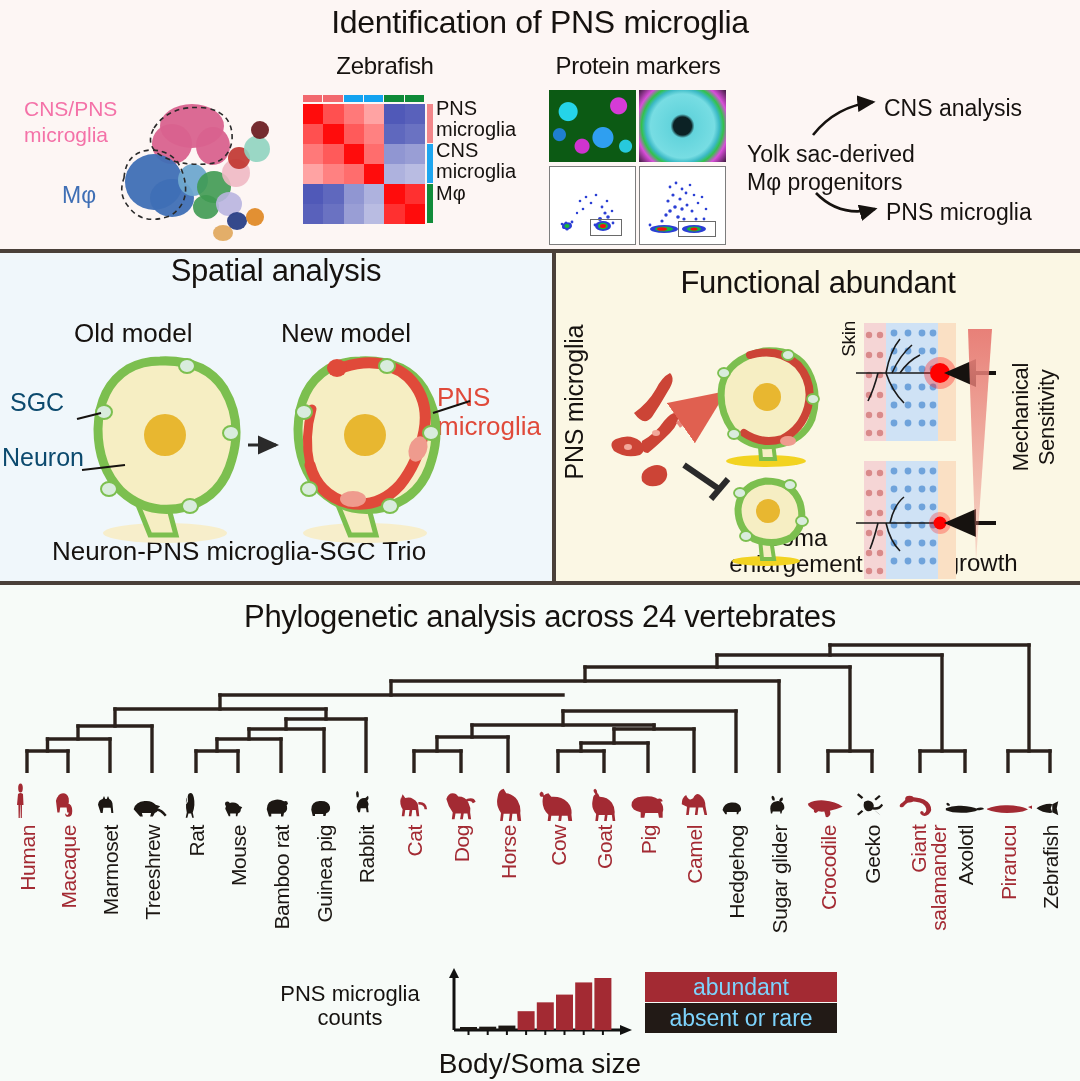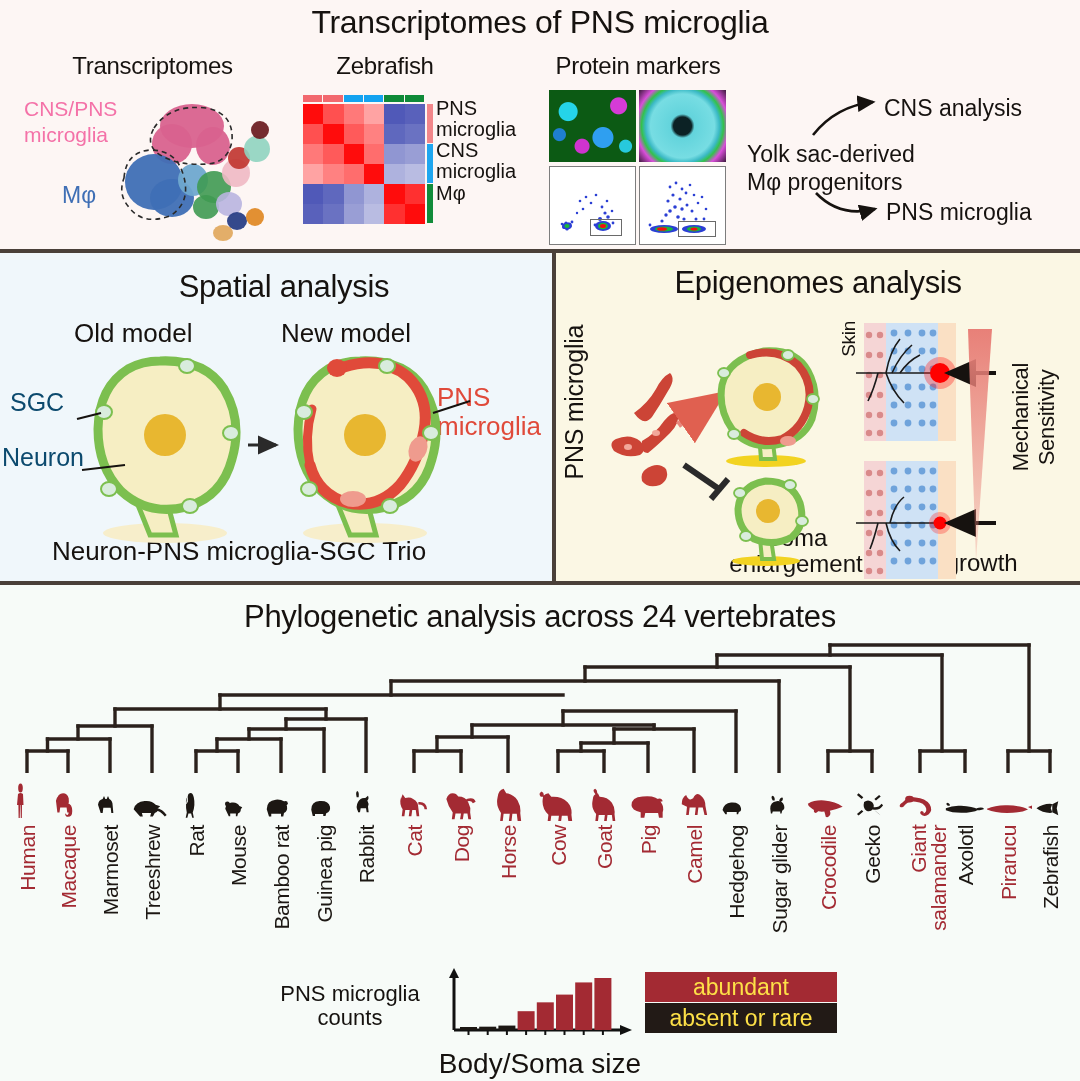--- a/index.html
+++ b/index.html
@@ -117,7 +117,7 @@
 <div id="root">
 
   <div class="panel" id="panel-identification">
-    <div class="panel-title" id="title-identification">Transcriptomes of PNS microglia</div>
+    <div class="panel-title" id="title-identification">Identification of PNS microglia</div>
 
     <div class="col-head" style="left:40px;top:52px;width:225px;">Transcriptomes</div>
     <div class="col-head" style="left:290px;top:52px;width:190px;">Zebrafish</div>

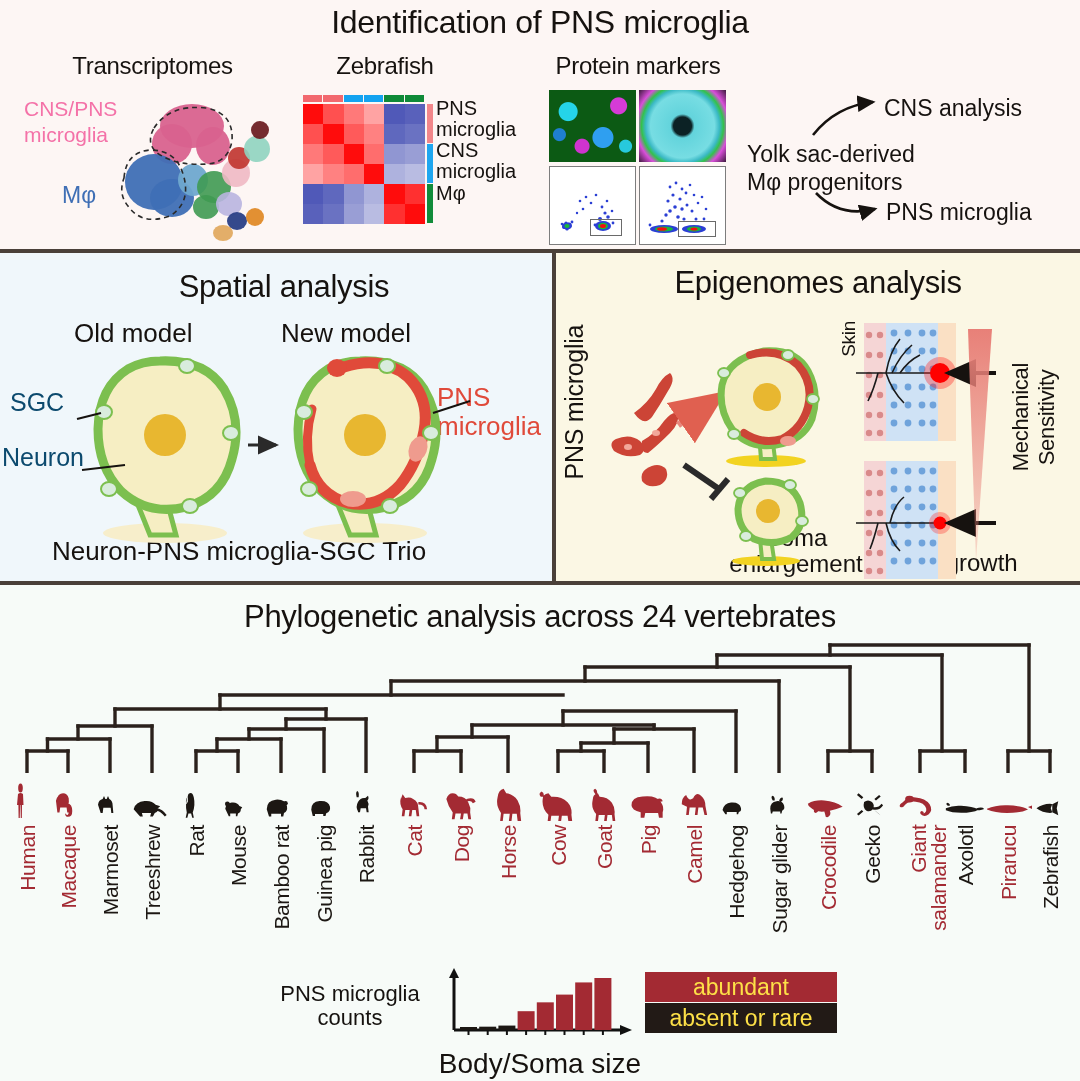--- a/index.html
+++ b/index.html
@@ -119,7 +119,6 @@
   <div class="panel" id="panel-identification">
     <div class="panel-title" id="title-identification">Identification of PNS microglia</div>
 
-    <div class="col-head" style="left:40px;top:52px;width:225px;">Transcriptomes</div>
     <div class="col-head" style="left:290px;top:52px;width:190px;">Zebrafish</div>
     <div class="col-head" style="left:518px;top:52px;width:240px;">Protein markers</div>
 

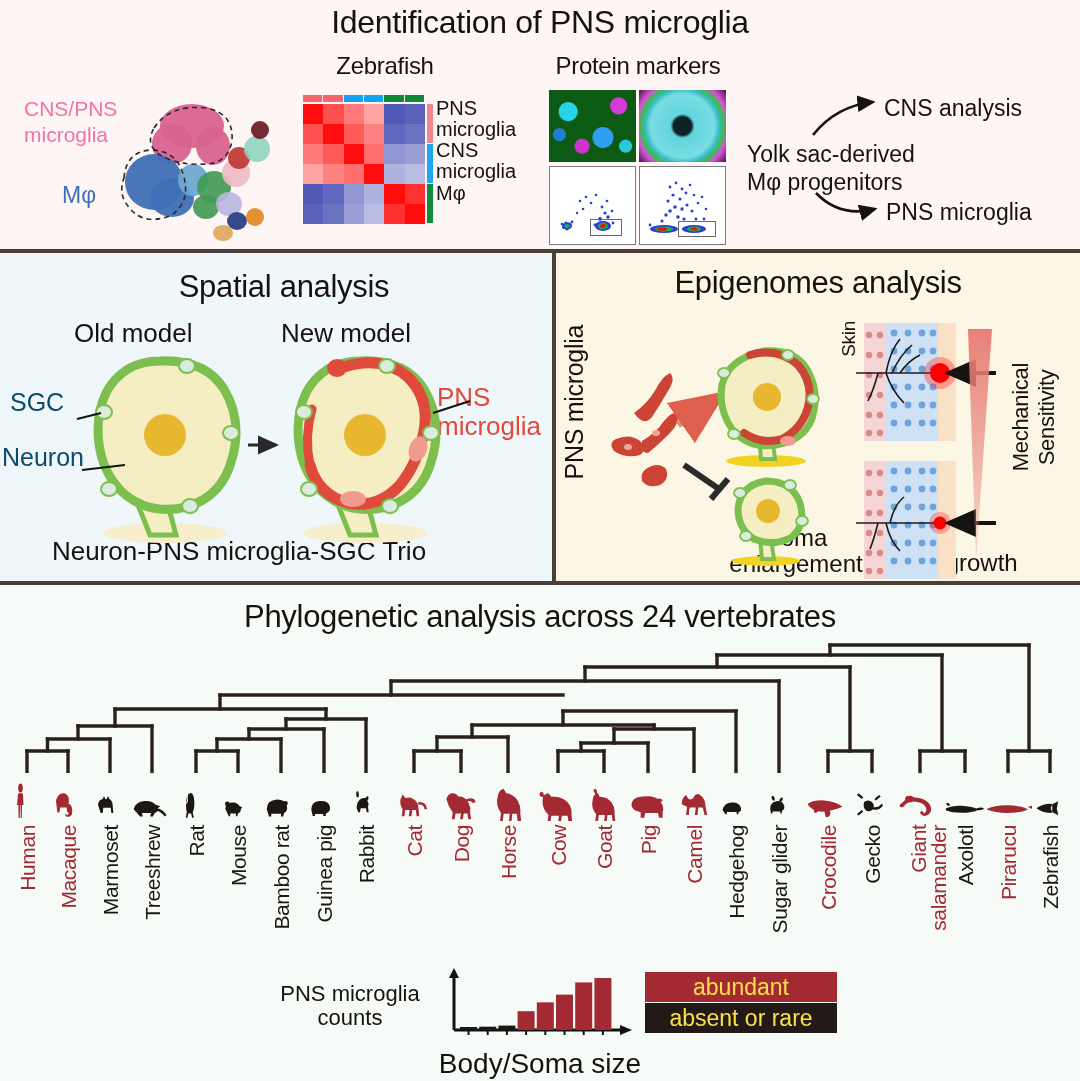--- a/index.html
+++ b/index.html
@@ -22,7 +22,7 @@
     font-size:31px;font-weight:400;color:#16120f;letter-spacing:-0.3px;
   }
   #title-identification{top:4px;font-size:32px;}
-  #title-spatial{top:16px;margin-left:8px;}
+  #title-spatial{top:0;}
   #title-functional{top:12px;}
   #title-phylogeny{top:14px;font-size:31px;}
 

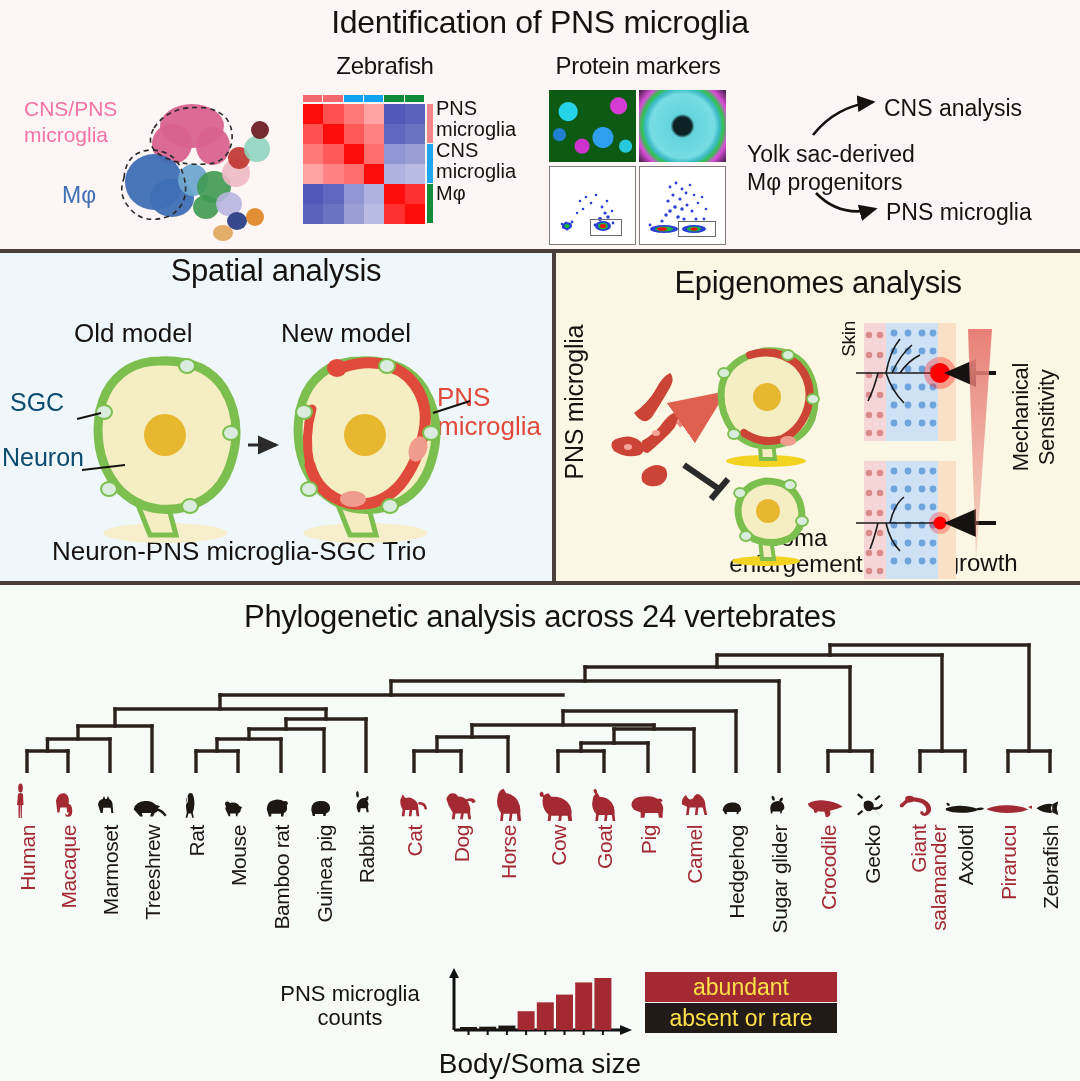--- a/index.html
+++ b/index.html
@@ -352,7 +352,7 @@
   </div>
 
   <div class="panel" id="panel-functional">
-    <div class="panel-title" id="title-functional">Epigenomes analysis</div>
+    <div class="panel-title" id="title-functional">Functional abundant</div>
     <div class="vert-label" id="fn-pnsmicroglia">PNS microglia</div>
     <div class="vert-label" id="fn-skin">Skin</div>
     <div class="vert-label" id="fn-mech">Mechanical<br>Sensitivity</div>

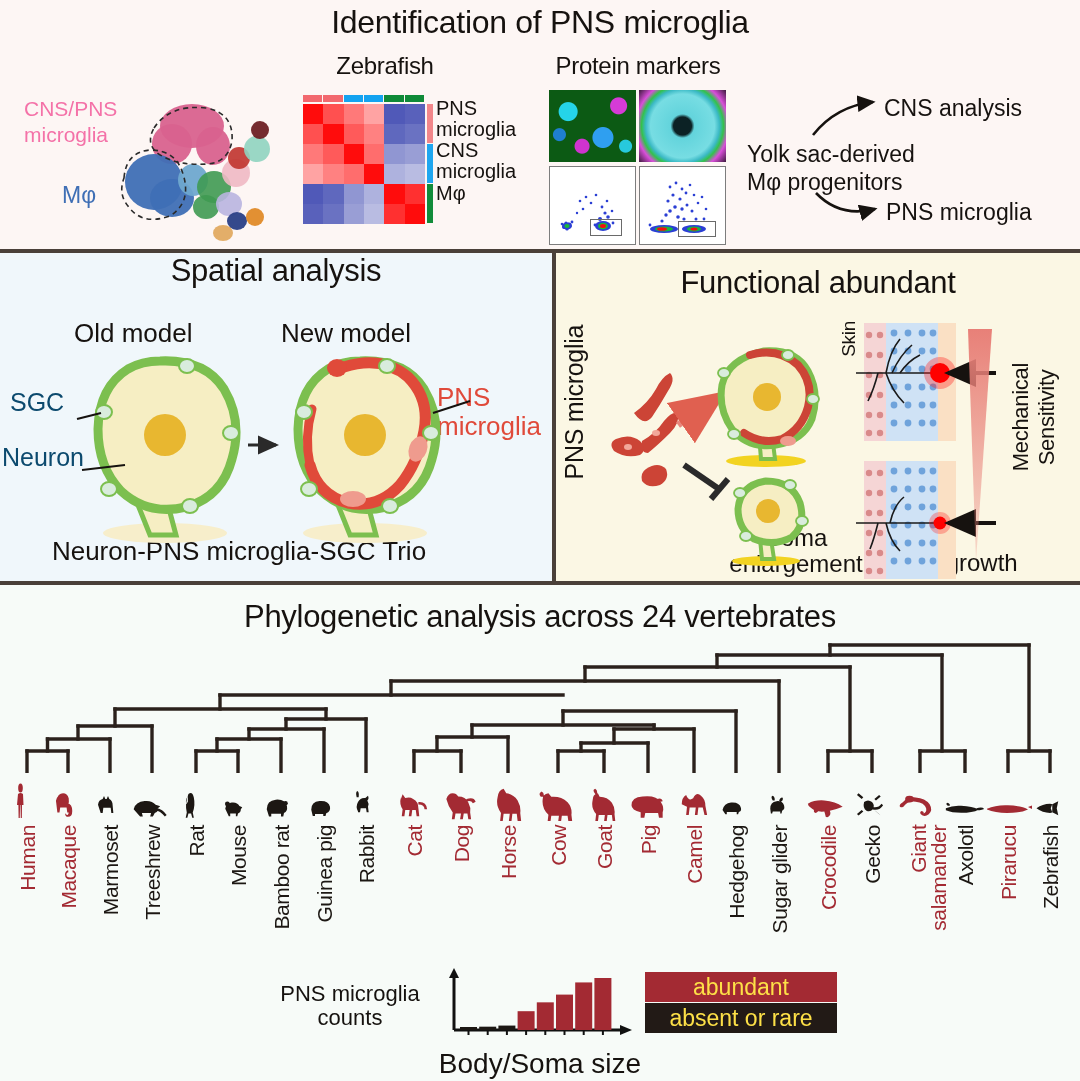--- a/index.html
+++ b/index.html
@@ -106,7 +106,7 @@
     font-size:22px;line-height:24px;color:#16120f;}
   #lg-chart{position:absolute;left:185px;top:6px;width:200px;height:82px;}
   #lg-xlabel{position:absolute;left:175px;top:88px;width:220px;text-align:center;font-size:28px;color:#16120f;}
-  .lg-key{position:absolute;left:390px;width:192px;height:30px;color:#fde047;
+  .lg-key{position:absolute;left:390px;width:192px;height:30px;color:#7dd3fc;
     font-size:23px;text-align:center;line-height:30px;}
   #lg-key-abundant{top:12px;background:#a32a33;}
   #lg-key-absent{top:43px;background:#221a16;}

